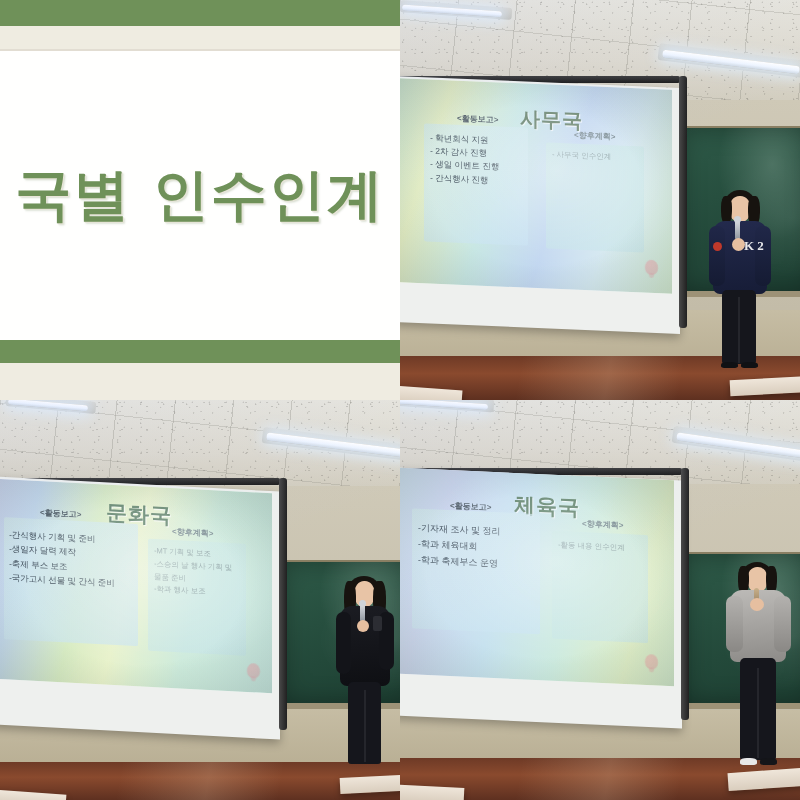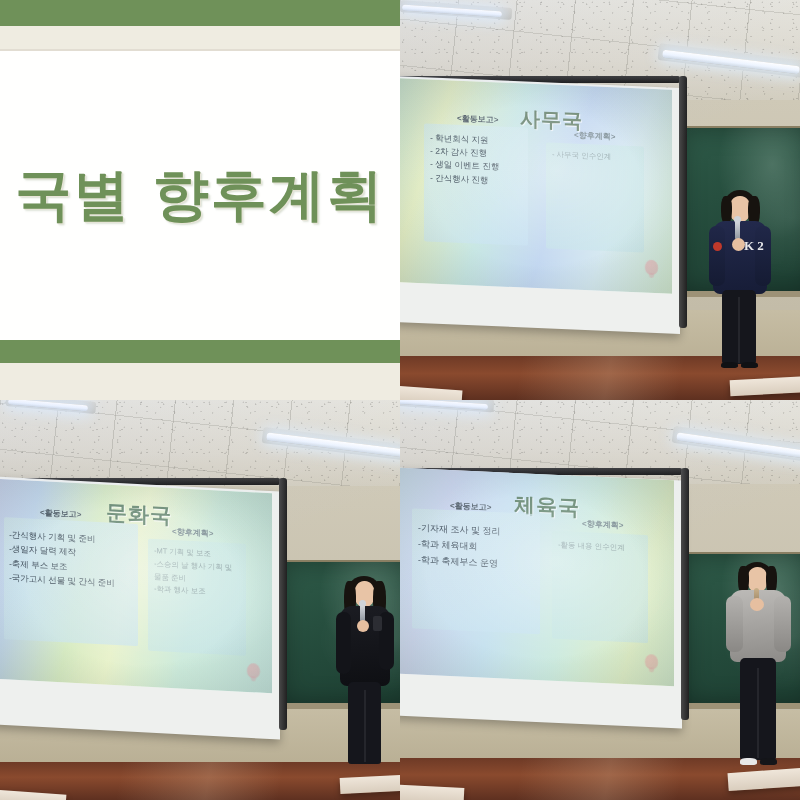--- a/index.html
+++ b/index.html
@@ -124,7 +124,7 @@
       <div class="ts-hair" style="bottom:0;"></div>
     </div>
     <div class="ts-body">
-      <div class="ts-title">국별 향후계획</div>
+      <div class="ts-title">국별 인수인계</div>
     </div>
     <div class="ts-band bottom"></div>
     <div class="ts-cream lower"></div>

